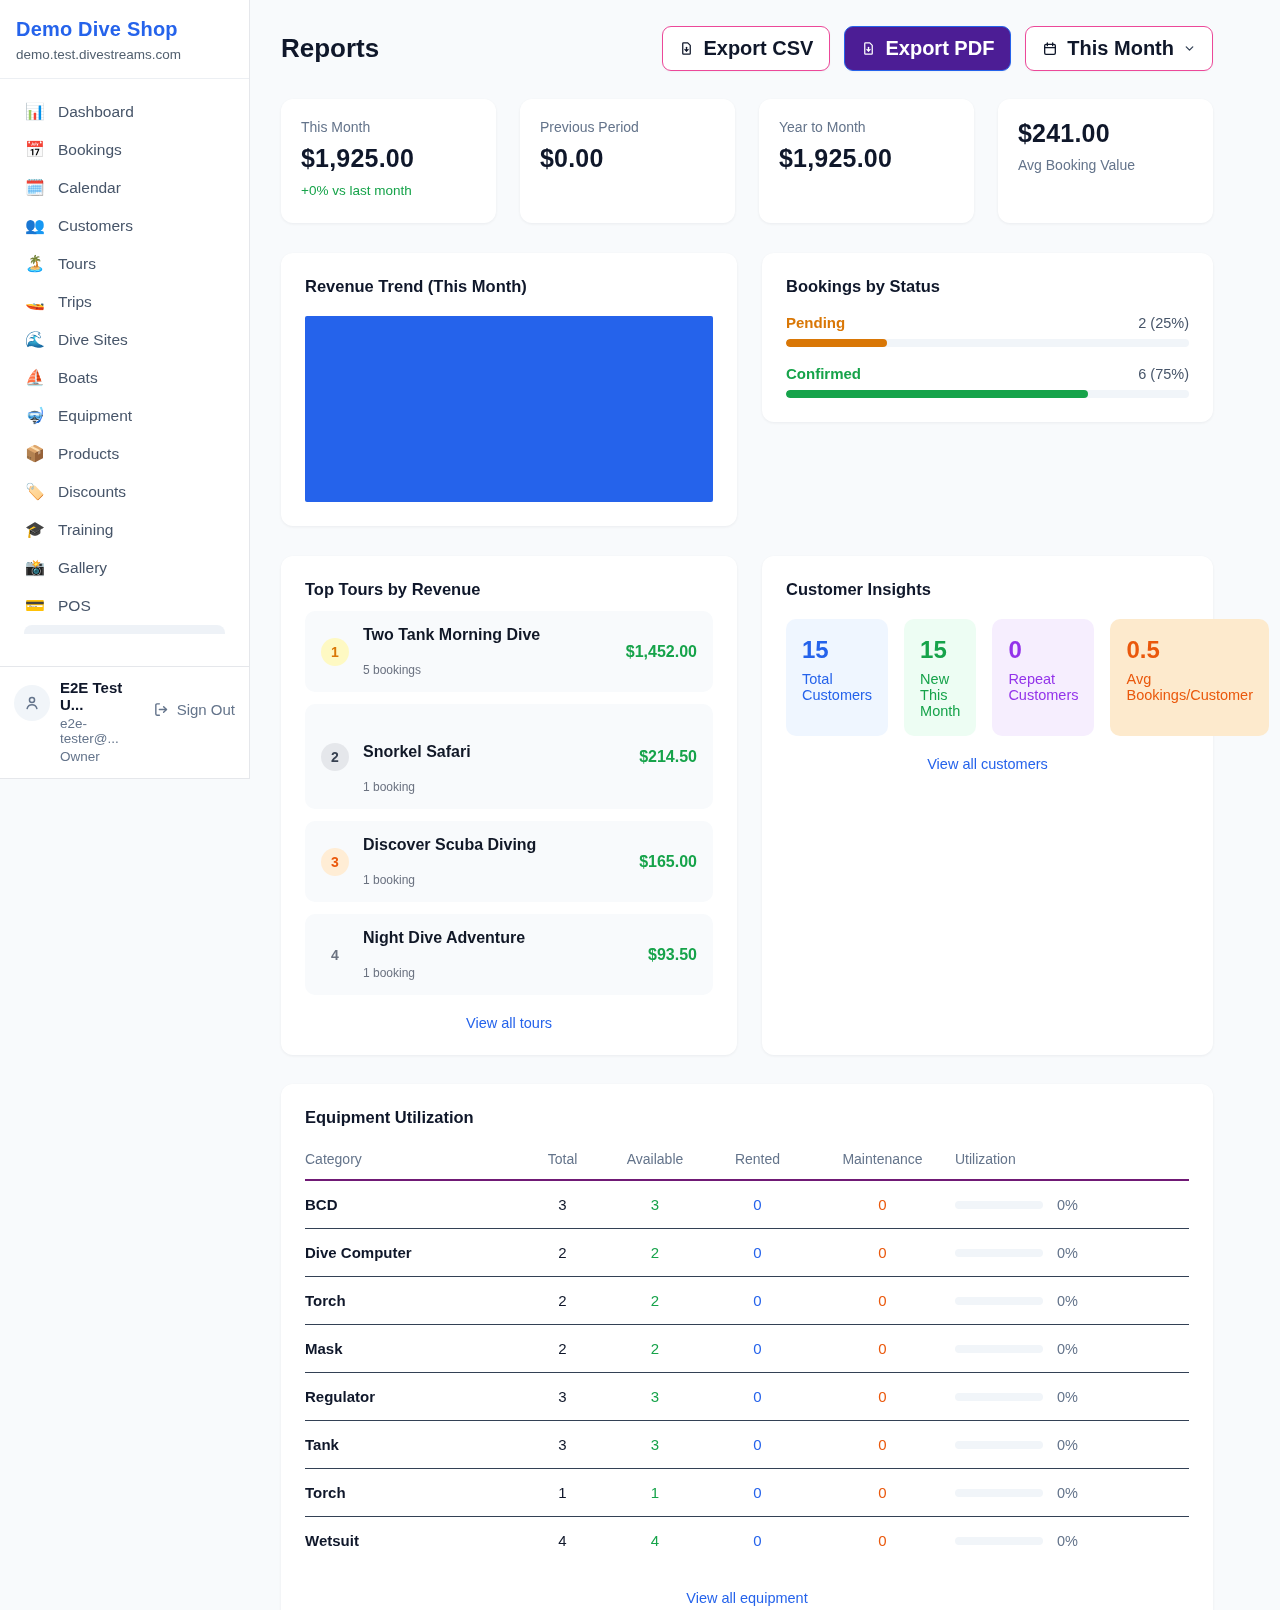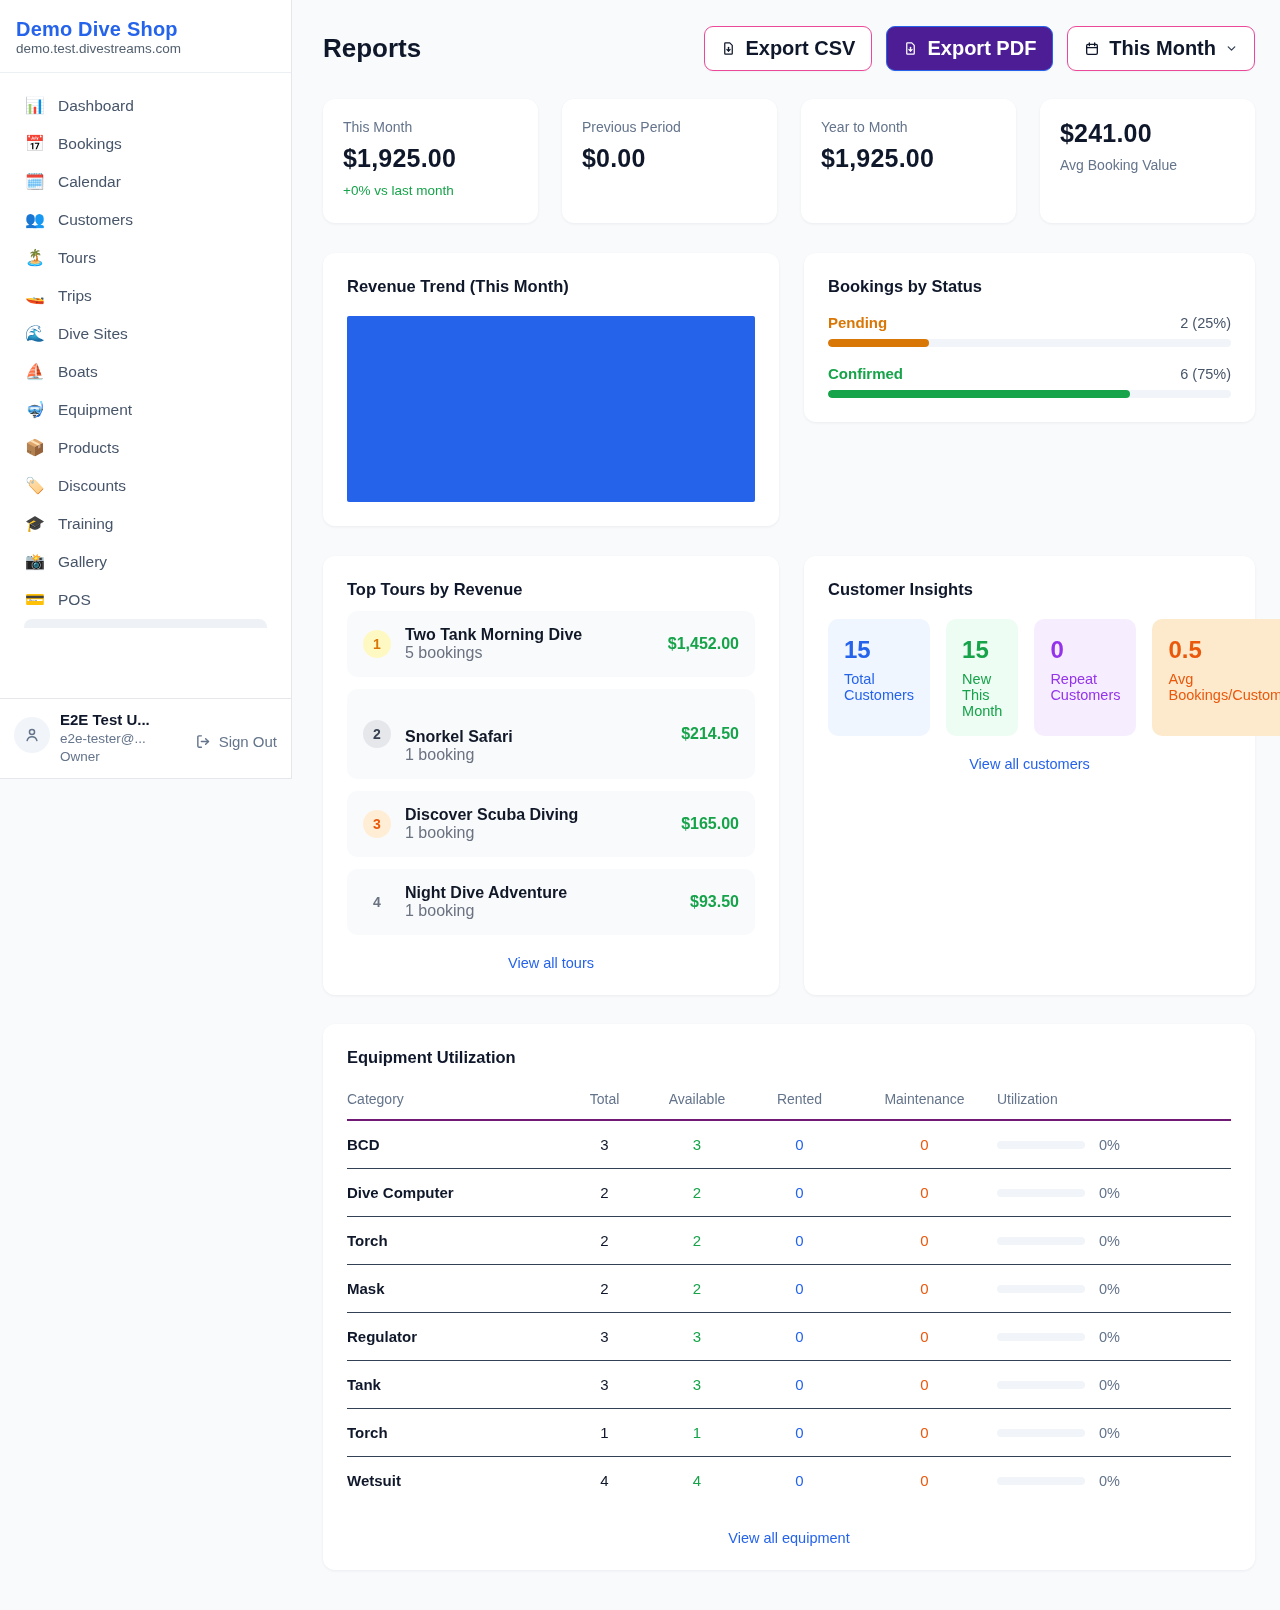--- a/index.html
+++ b/index.html
@@ -14,7 +14,7 @@
   }
   
   .sidebar {
-    width:292px; flex-shrink:0; background:#fff;
+    width:250px; flex-shrink:0; background:#fff;
     border-right:1px solid #e5e7eb; border-bottom:1px solid #e5e7eb;
     height:779px; display:flex; flex-direction:column;
   }

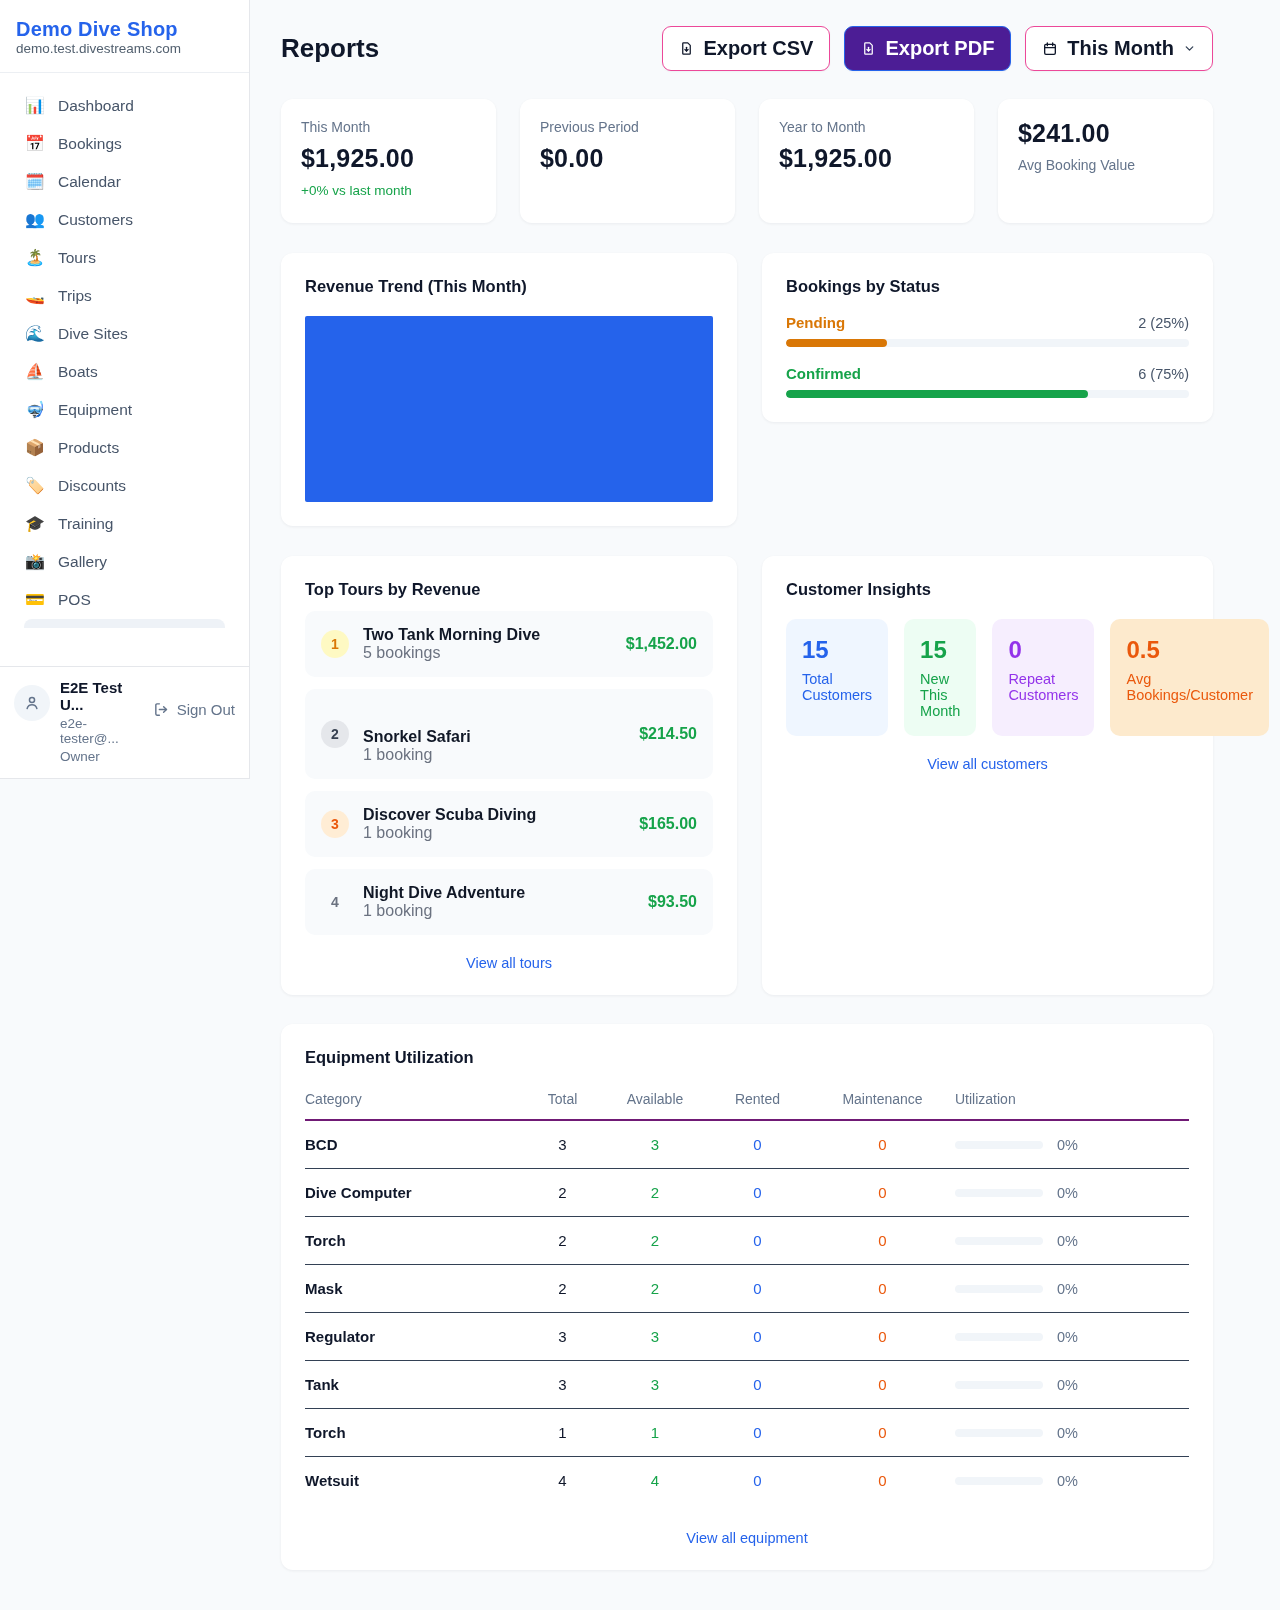--- a/index.html
+++ b/index.html
@@ -20,7 +20,7 @@
   }
   .sidebar-head { padding:18px 16px 16px 16px; border-bottom:1px solid #eceff3; }
   .shop-name { font-size:20px; font-weight:bold; color:#2563eb; letter-spacing:.2px; }
-  .shop-domain { font-size:13.5px; color:#52606f; }
+  .shop-domain { font-size:13.5px; color:#52606f; margin-top:6px; }
   .nav { padding:14px 12px 0 12px; flex:1; overflow:hidden; }
   .nav-item {
     display:flex; align-items:center; gap:12px;

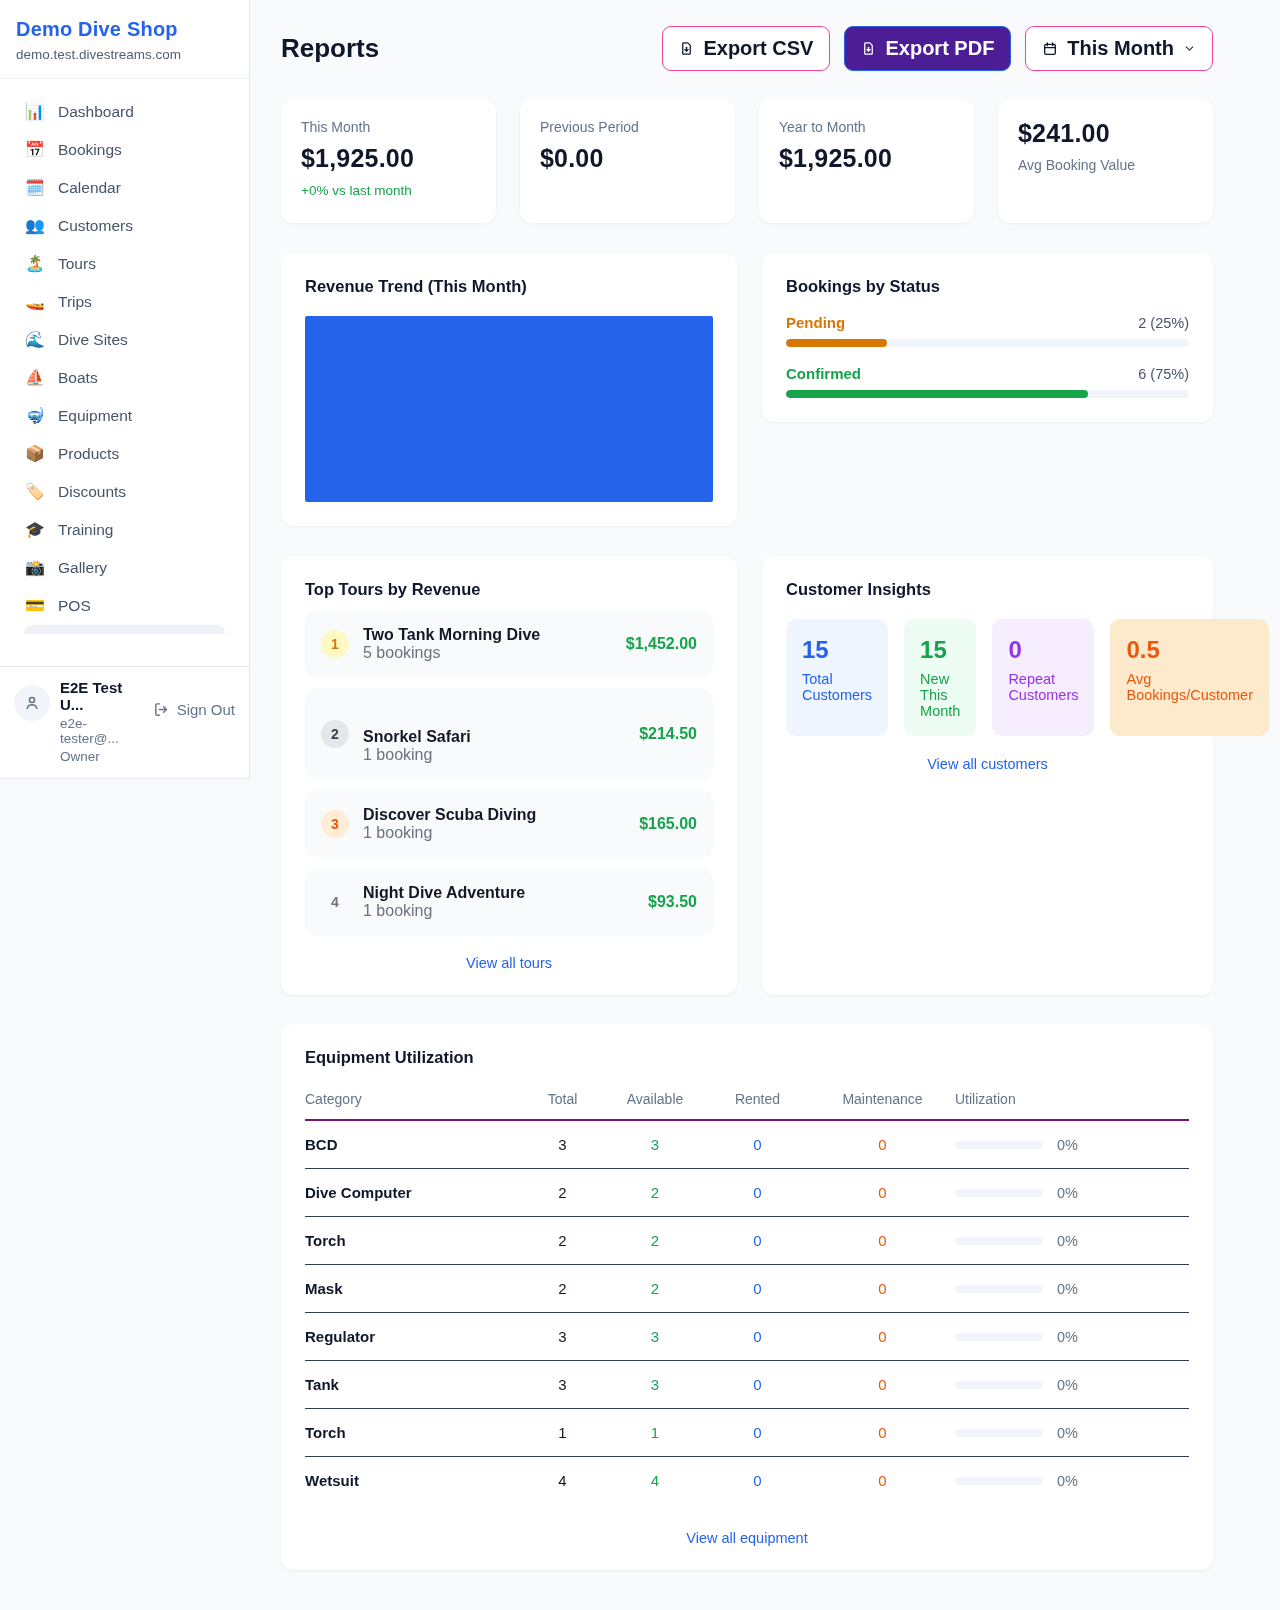--- a/index.html
+++ b/index.html
@@ -96,7 +96,7 @@
   .rank-3 { background:#ffedd5; color:#ea580c; }
   .tour-info { flex:1; min-width:0; }
   .tour-name { font-size:16px; font-weight:bold; color:#111827; }
-  .tour-bookings { font-size:16px; color:#6b7280; margin-top:0; }
+  .tour-bookings { font-size:12px; color:#6b7280; margin-top:19px; }
   .tour-revenue { font-size:16px; font-weight:bold; color:#16a34a; white-space:nowrap; }
   .view-link { display:block; text-align:center; color:#2563eb; font-size:14.5px; margin-top:20px; cursor:pointer; text-decoration:none; }
   

